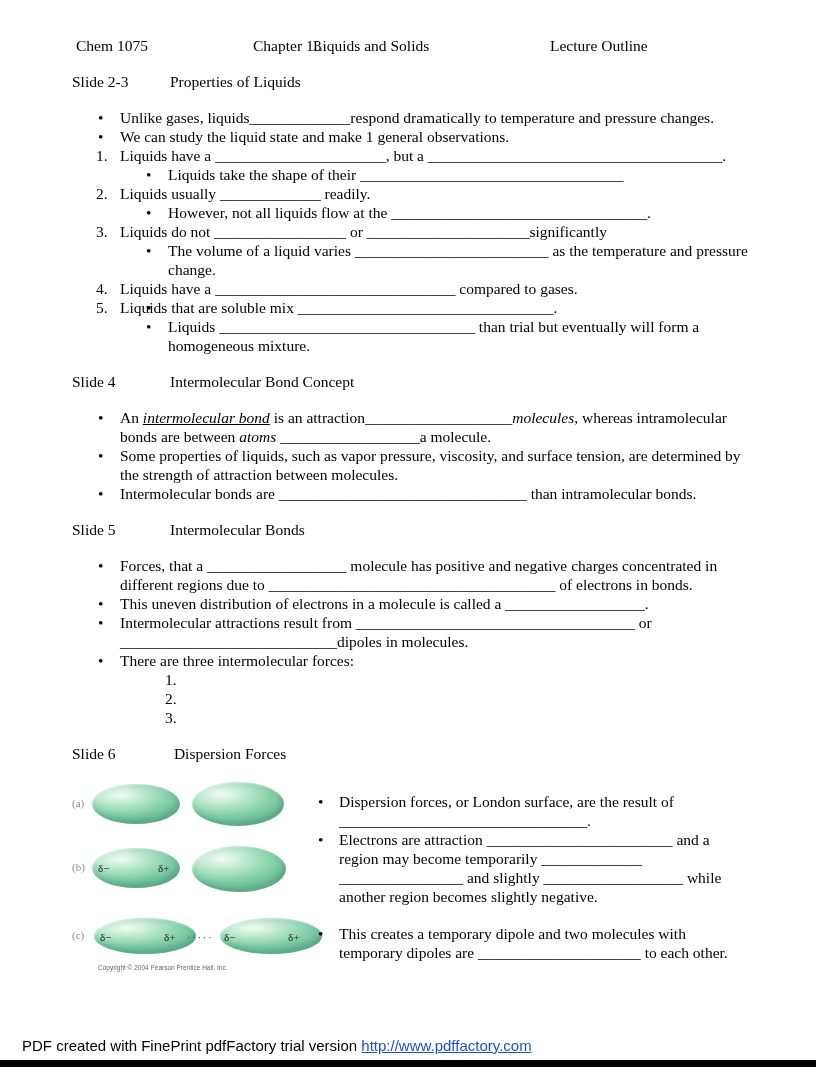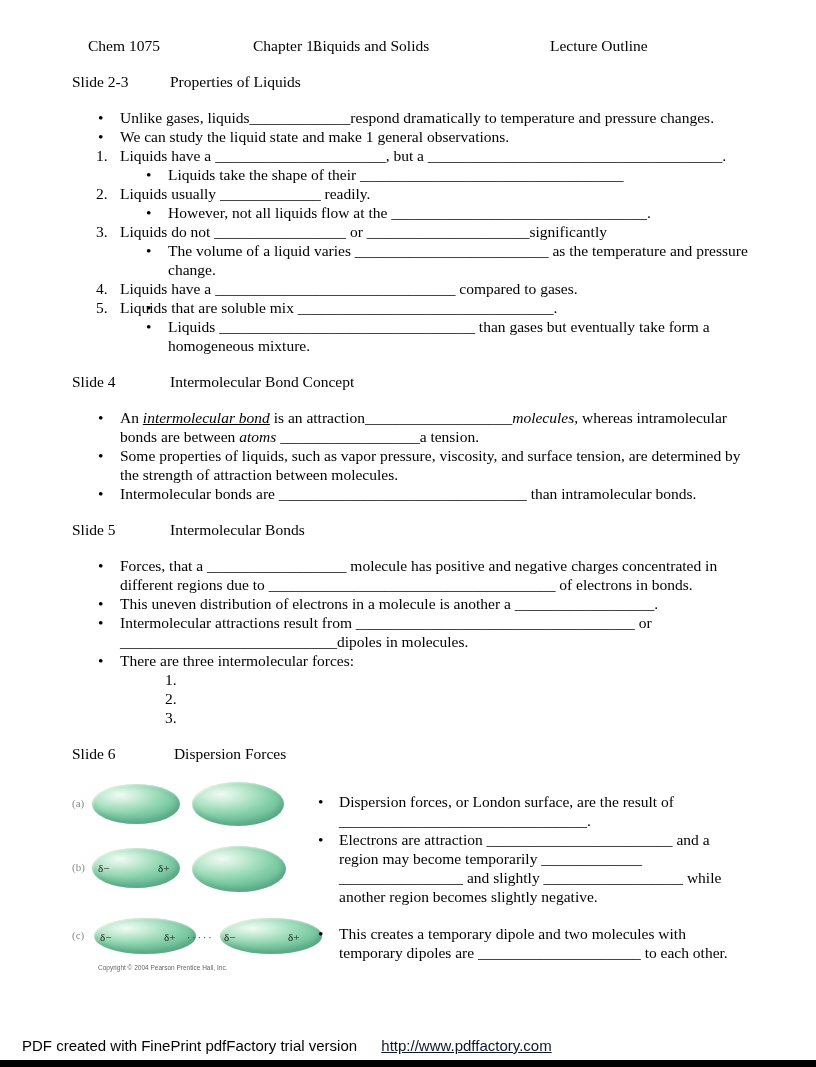--- a/index.html
+++ b/index.html
@@ -12,7 +12,7 @@
   .doc { position:absolute; left:72px; top:36px; width:676px; }
 
   .header-row { position:relative; height:19px; }
-  .h-course   { position:absolute; left:16px; }
+  .h-course   { position:absolute; left:4px; }
   .h-chapter  { position:absolute; left:143px;margin-left:38px; }
   .h-chtitle  { position:absolute; left:241px; }
   .h-doctype  { position:absolute; left:478px; }

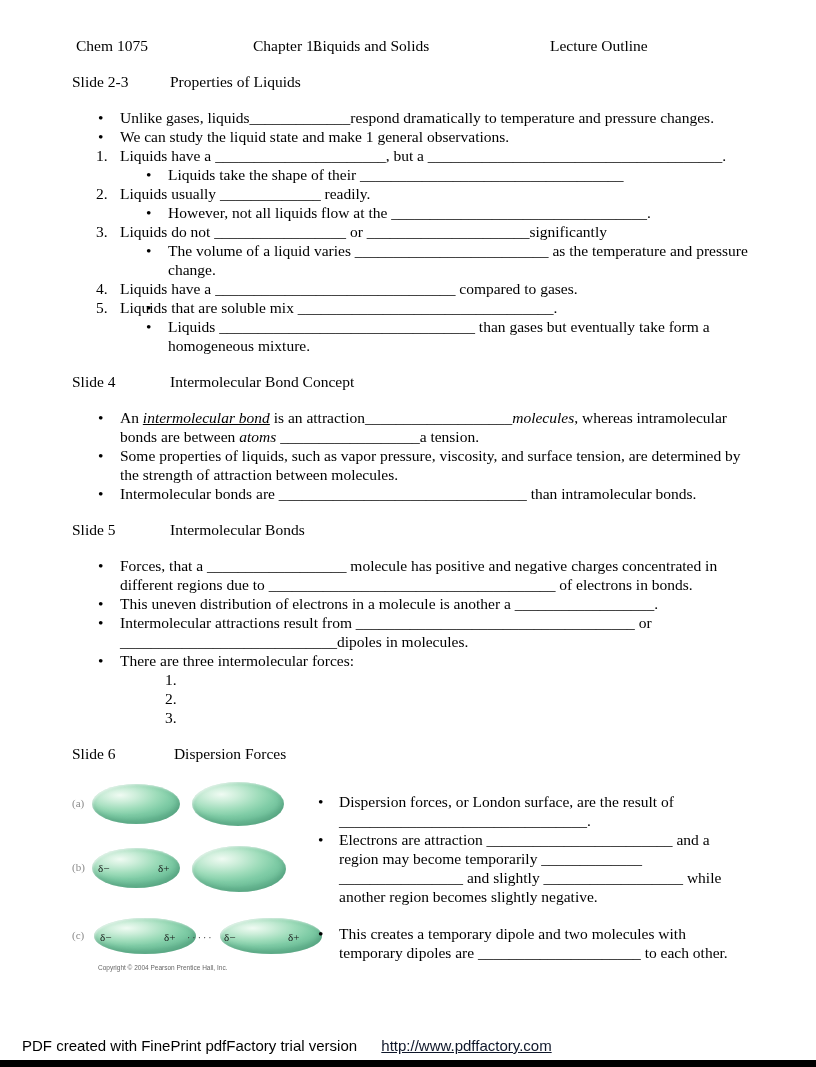--- a/index.html
+++ b/index.html
@@ -82,7 +82,7 @@
         <div class="item num1"><span class="marker">4.</span><span>Liquids have a _______________________________ compared to gases.</span></div>
         <div class="item bullet2"><span class="marker">•</span></div>
         <div class="item num1"><span class="marker">5.</span><span>Liquids that are soluble mix _________________________________.</span></div>
-        <div class="item bullet2"><span class="marker">•</span><span>Liquids _________________________________ than gases but eventually take form a homogeneous mixture.</span></div>
+        <div class="item bullet2"><span class="marker">•</span><span>Liquids _________________________________ than trial but eventually will form a homogeneous mixture.</span></div>
         <div class="sec-head"><span class="sec-label">Slide 4</span><span class="sec-title">Intermolecular Bond Concept</span></div>
         <div class="item bullet1"><span class="marker">•</span><span>An </span><span class="b i u">intermolecular bond</span><span> is an attraction___________________</span><span class="i">molecules</span><span>, whereas intramolecular</span><br><span>bonds are between </span><span class="i">atoms</span><span> __________________</span><span>a tension.</span></div>
         <div class="item bullet1"><span class="marker">•</span><span>Some properties of liquids, such as vapor pressure, viscosity, and surface tension, are determined by</span><br><span>the strength of attraction between molecules.</span></div>

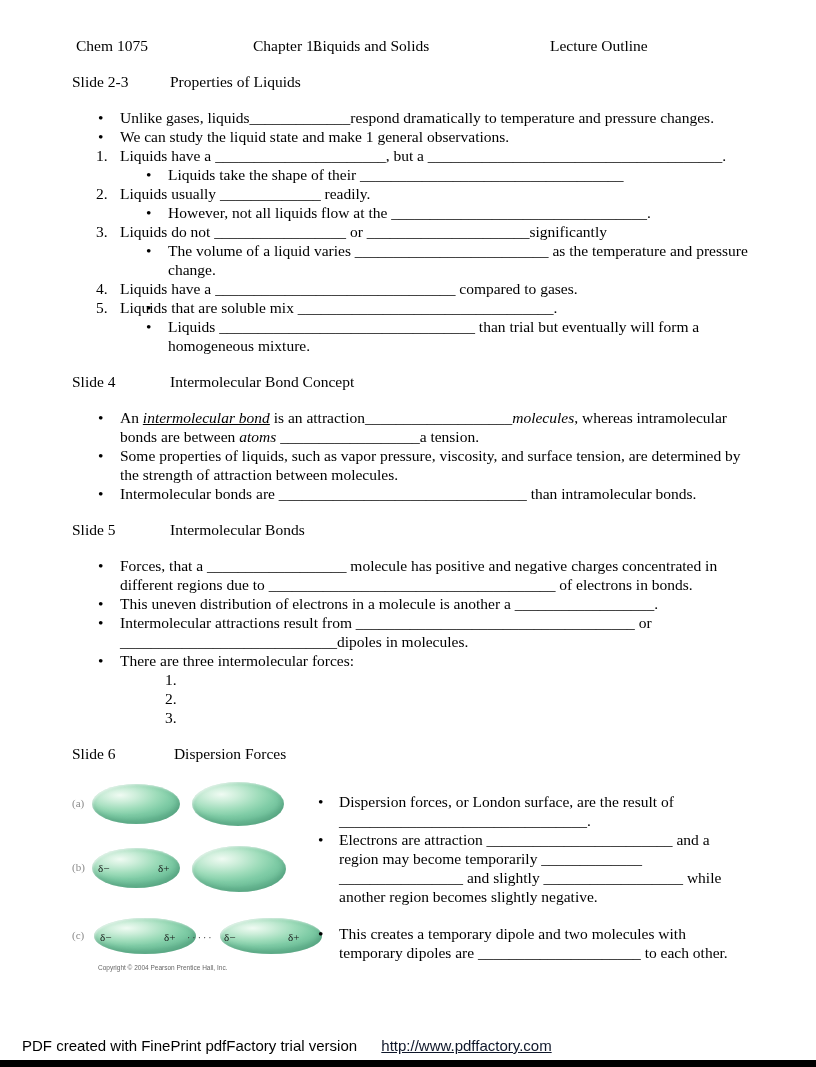--- a/index.html
+++ b/index.html
@@ -84,7 +84,7 @@
         <div class="item num1"><span class="marker">5.</span><span>Liquids that are soluble mix _________________________________.</span></div>
         <div class="item bullet2"><span class="marker">•</span><span>Liquids _________________________________ than trial but eventually will form a homogeneous mixture.</span></div>
         <div class="sec-head"><span class="sec-label">Slide 4</span><span class="sec-title">Intermolecular Bond Concept</span></div>
-        <div class="item bullet1"><span class="marker">•</span><span>An </span><span class="b i u">intermolecular bond</span><span> is an attraction___________________</span><span class="i">molecules</span><span>, whereas intramolecular</span><br><span>bonds are between </span><span class="i">atoms</span><span> __________________</span><span>a tension.</span></div>
+        <div class="item bullet1"><span class="marker">•</span><span>An </span><span class="b i u">intermolecular bond</span><span> is an attraction___________________</span><span class="i">molecules</span><span>, whereas intramolecular</span><br><span>bonds are between </span><span class="i">atoms</span><span> __________________</span><span>a molecule.</span></div>
         <div class="item bullet1"><span class="marker">•</span><span>Some properties of liquids, such as vapor pressure, viscosity, and surface tension, are determined by</span><br><span>the strength of attraction between molecules.</span></div>
         <div class="item bullet1"><span class="marker">•</span><span>Intermolecular bonds are ________________________________ than intramolecular bonds.</span></div>
         <div class="sec-head"><span class="sec-label">Slide 5</span><span class="sec-title">Intermolecular Bonds</span></div>

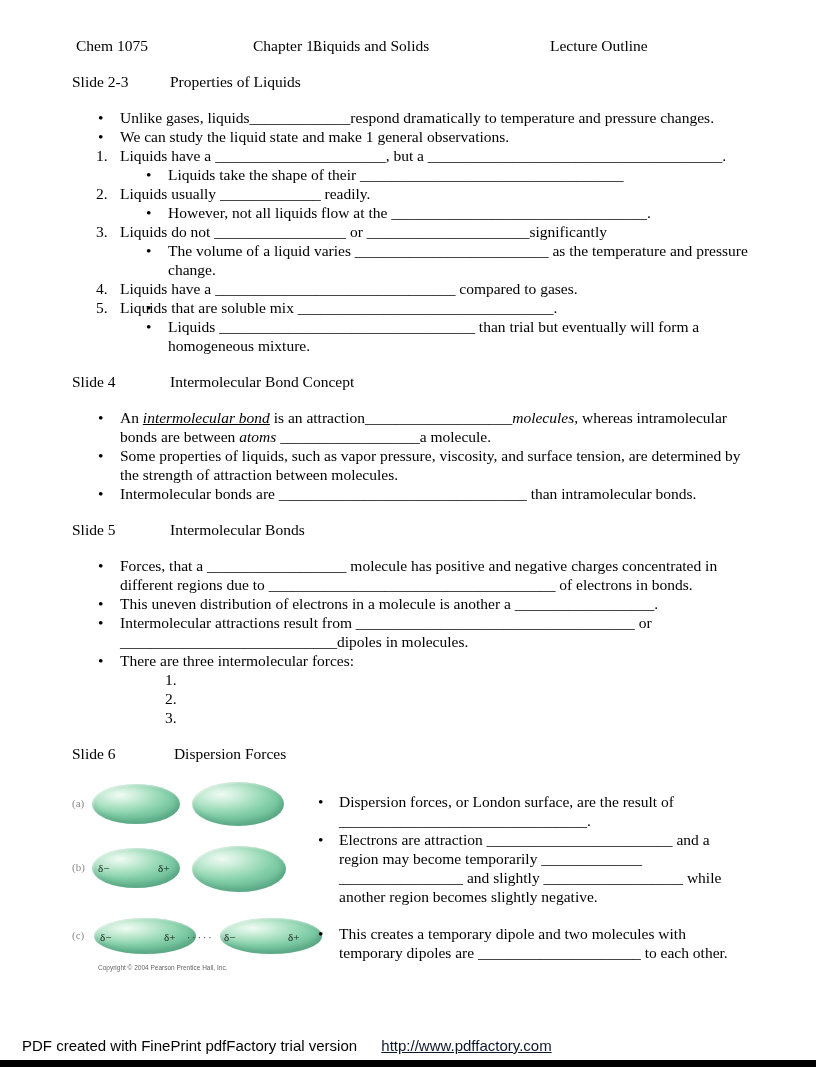--- a/index.html
+++ b/index.html
@@ -89,7 +89,7 @@
         <div class="item bullet1"><span class="marker">•</span><span>Intermolecular bonds are ________________________________ than intramolecular bonds.</span></div>
         <div class="sec-head"><span class="sec-label">Slide 5</span><span class="sec-title">Intermolecular Bonds</span></div>
         <div class="item bullet1"><span class="marker">•</span><span>Forces, that a __________________ molecule has positive and negative charges concentrated in</span><br><span>different regions due to _____________________________________ of electrons in bonds.</span></div>
-        <div class="item bullet1"><span class="marker">•</span><span>This uneven distribution of electrons in a molecule is another a __________________.</span></div>
+        <div class="item bullet1"><span class="marker">•</span><span>This uneven distribution of electrons in a molecule is called a __________________.</span></div>
         <div class="item bullet1"><span class="marker">•</span><span>Intermolecular attractions result from ____________________________________ or</span><br><span>____________________________dipoles in molecules.</span></div>
         <div class="item bullet1"><span class="marker">•</span><span>There are three intermolecular forces:</span></div>
         <div class="item numdeep">

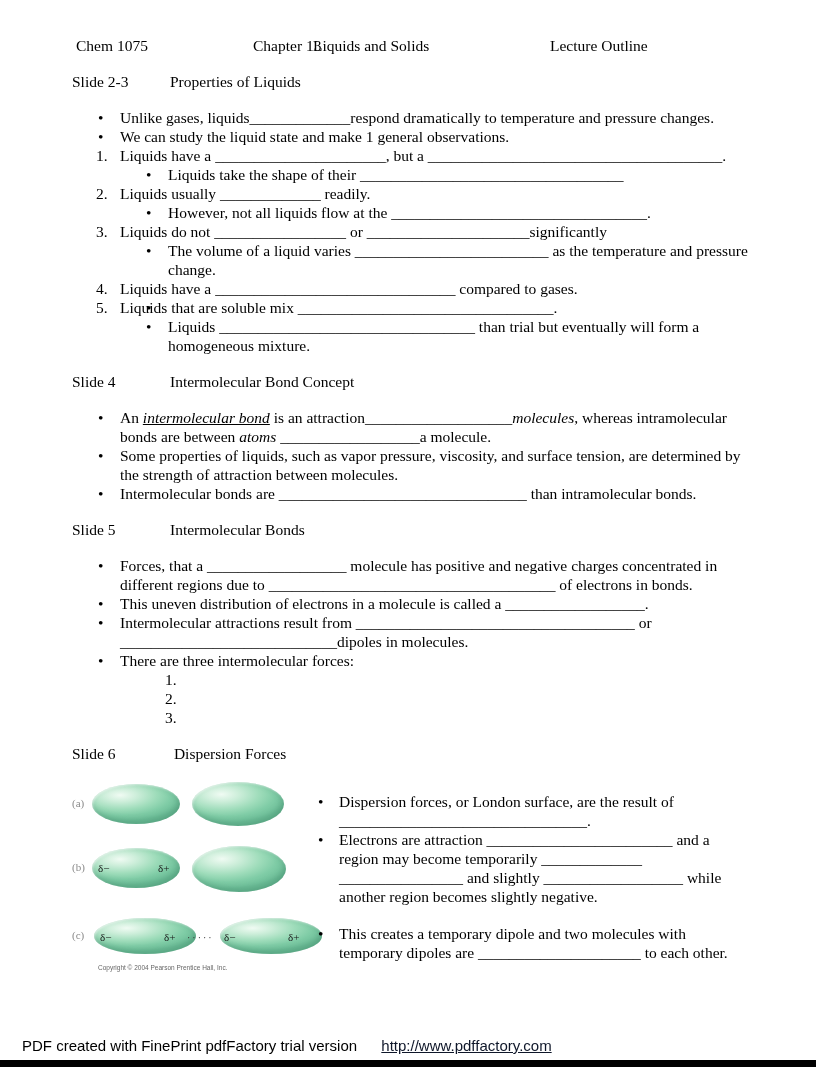--- a/index.html
+++ b/index.html
@@ -52,7 +52,7 @@
 
   .footer { position:absolute; left:22px; top:1036px;
     font-family:"Liberation Sans","DejaVu Sans",sans-serif; font-size:15px; color:#000; }
-  .footer a { color:#0f172a; text-decoration:underline;margin-left:20px; }
+  .footer a { color:#1d4ed8; text-decoration:underline; }
 
   .bottom-bar { position:absolute; left:0; bottom:0; width:100%; height:7px; background:#000; }
 </style>

